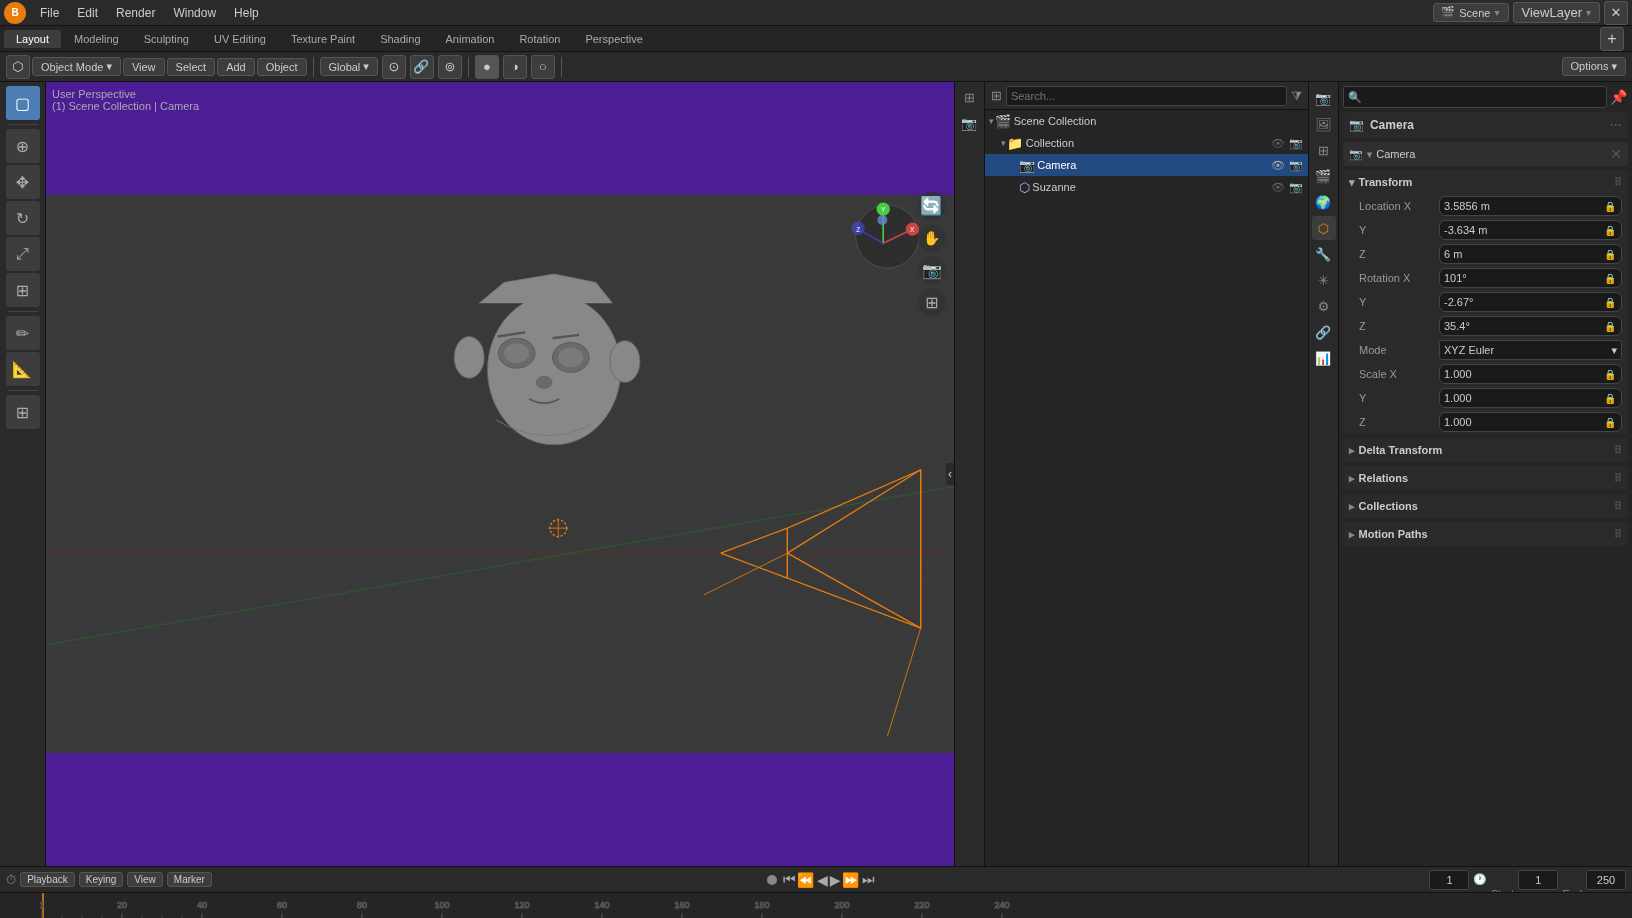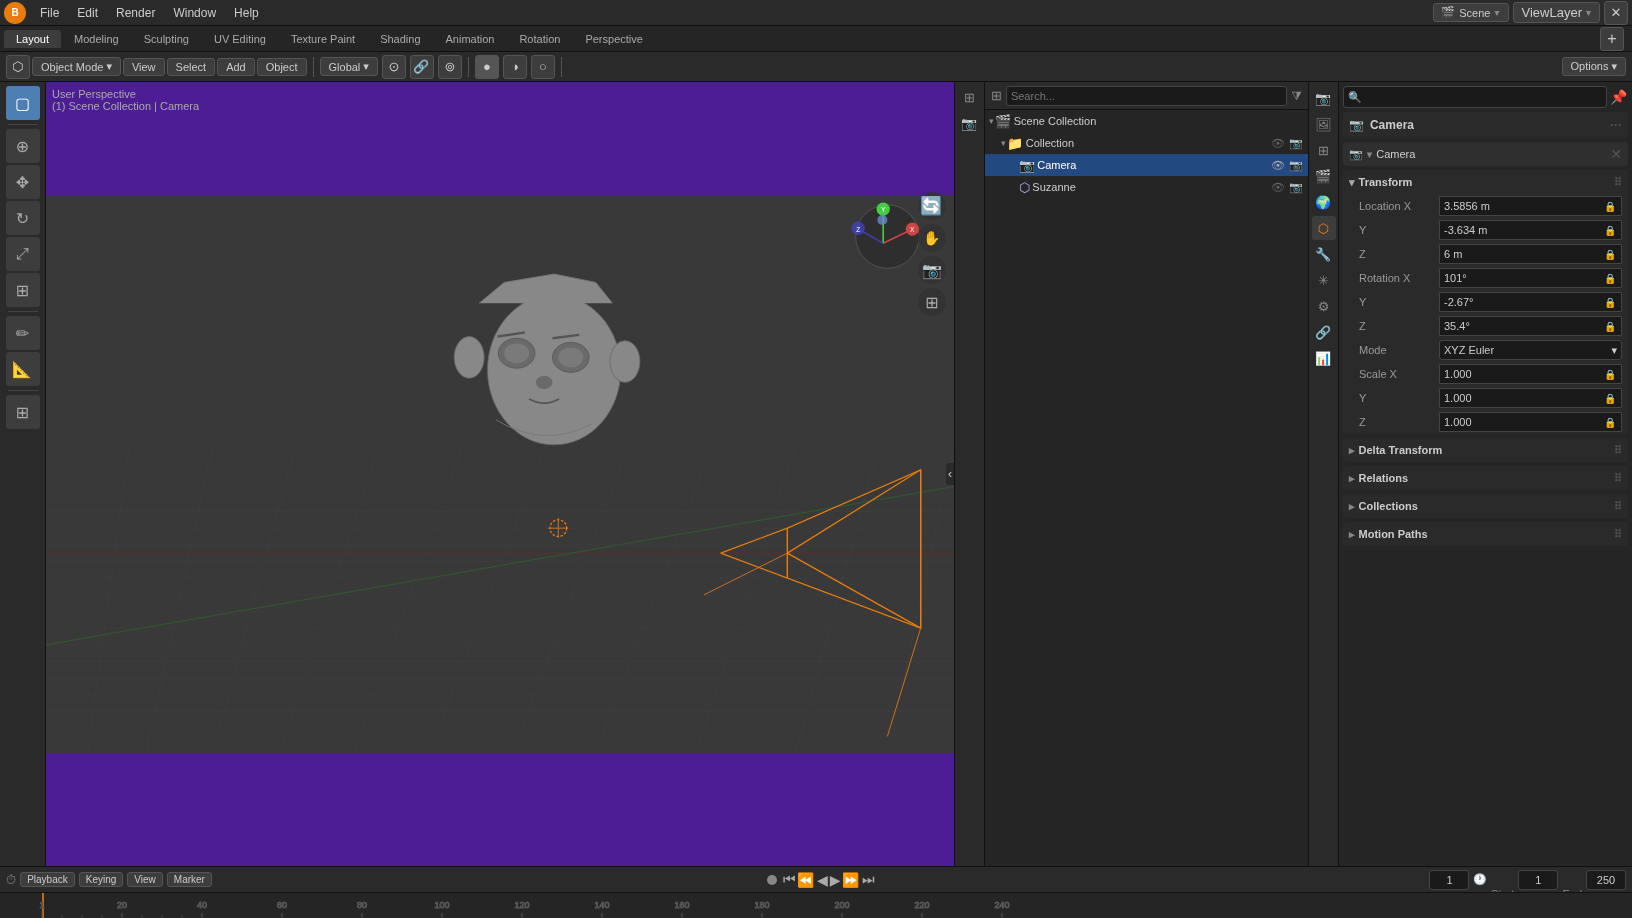--- a/index.html
+++ b/index.html
@@ -251,7 +251,7 @@
       height: 20px;
       background: #1a1a1a;
       border: 1px solid #444;
-      border-radius: 1px;
+      border-radius: 6px;
       color: #ccc;
       font-size: 11px;
       padding: 0 4px;

